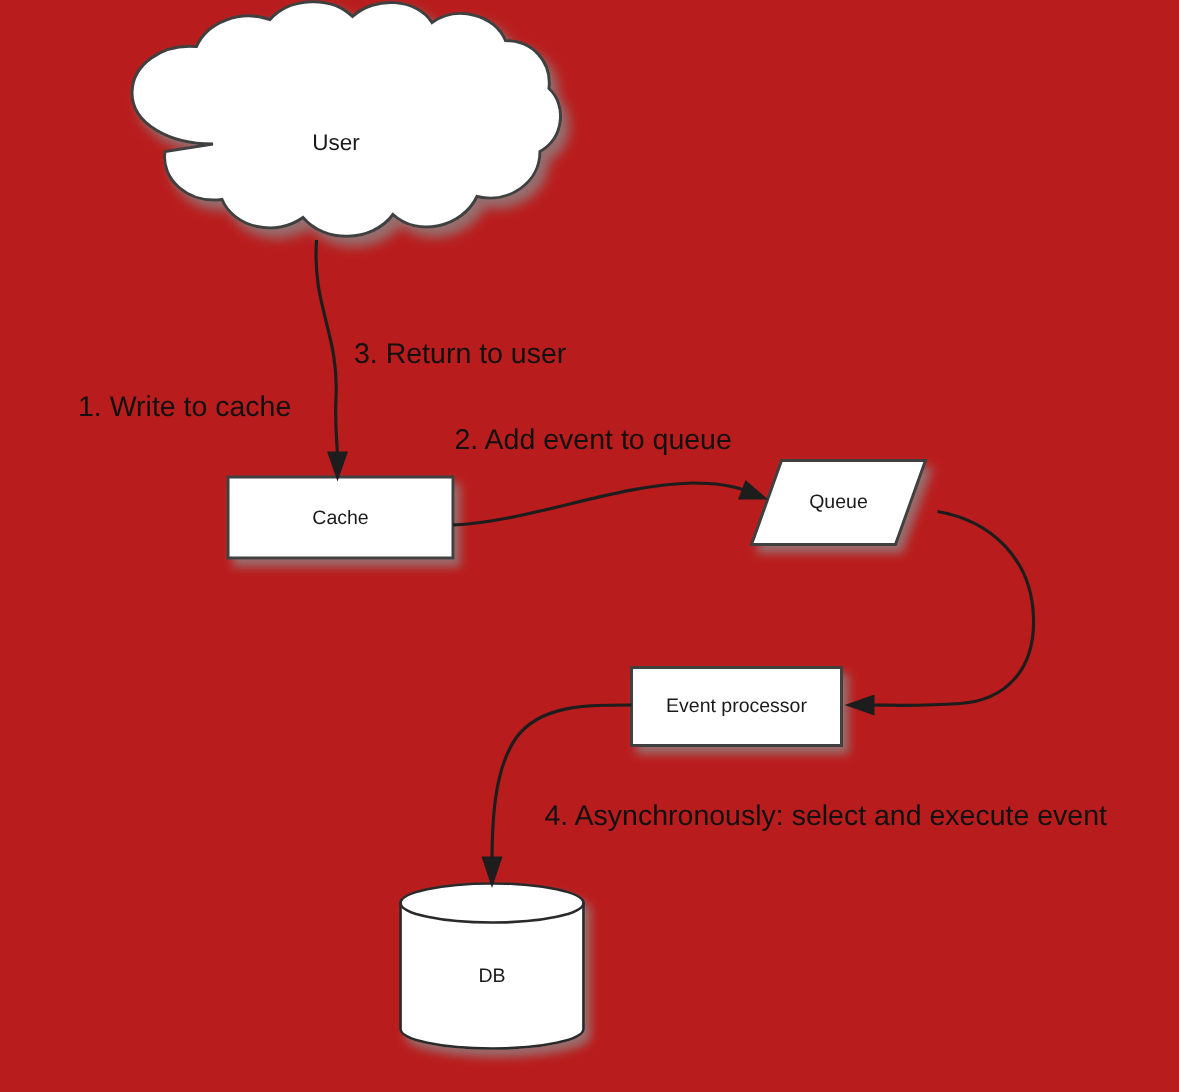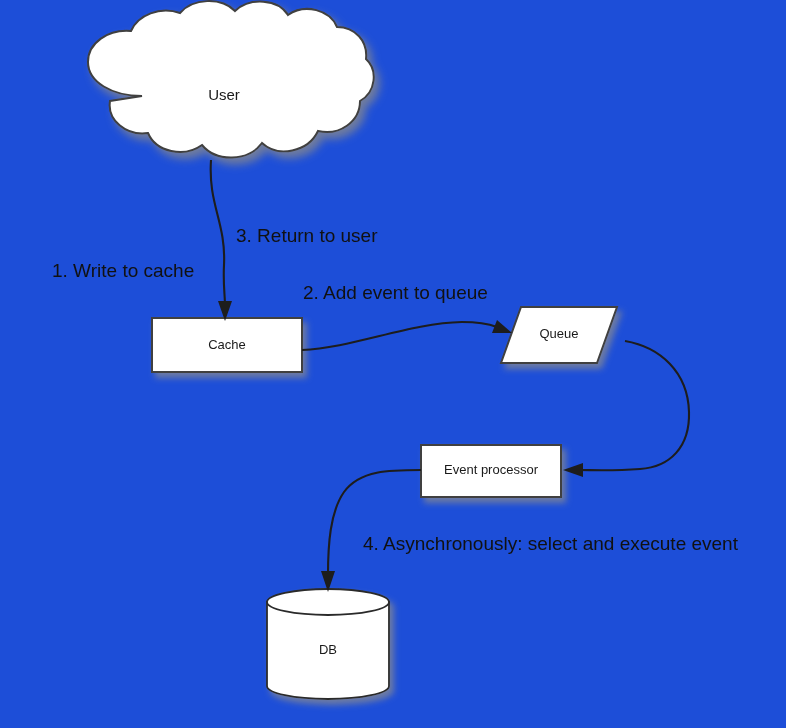--- a/index.html
+++ b/index.html
@@ -17,7 +17,7 @@
     position: relative;
     width: 786px;
     height: 728px;
-    background: #1d4ed8;
+    background: #b91c1c;
   }
   svg#diagram-svg {
     position: absolute;

